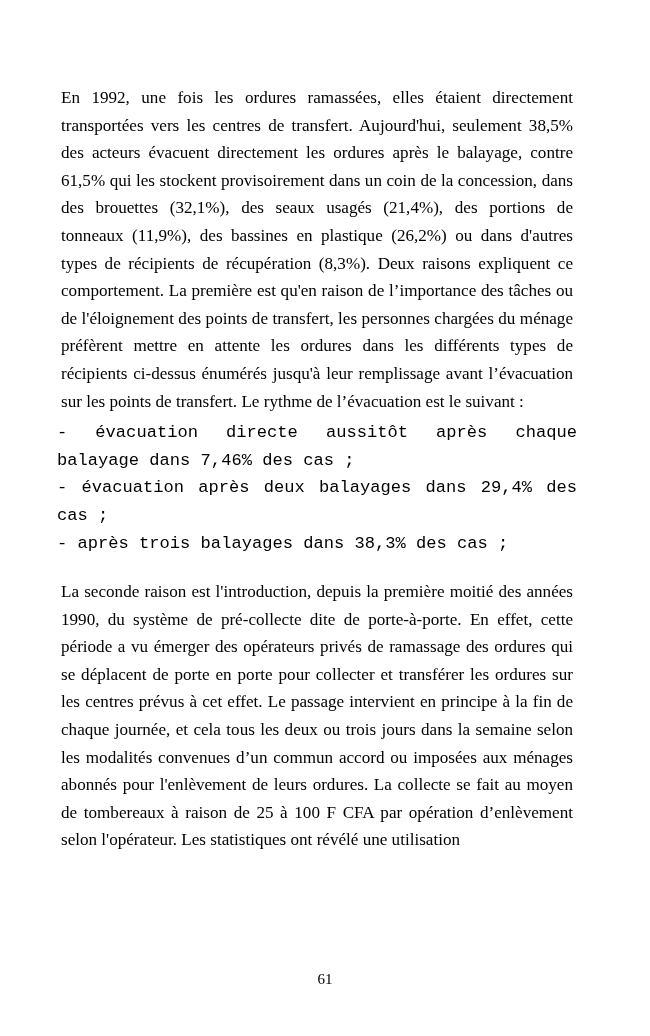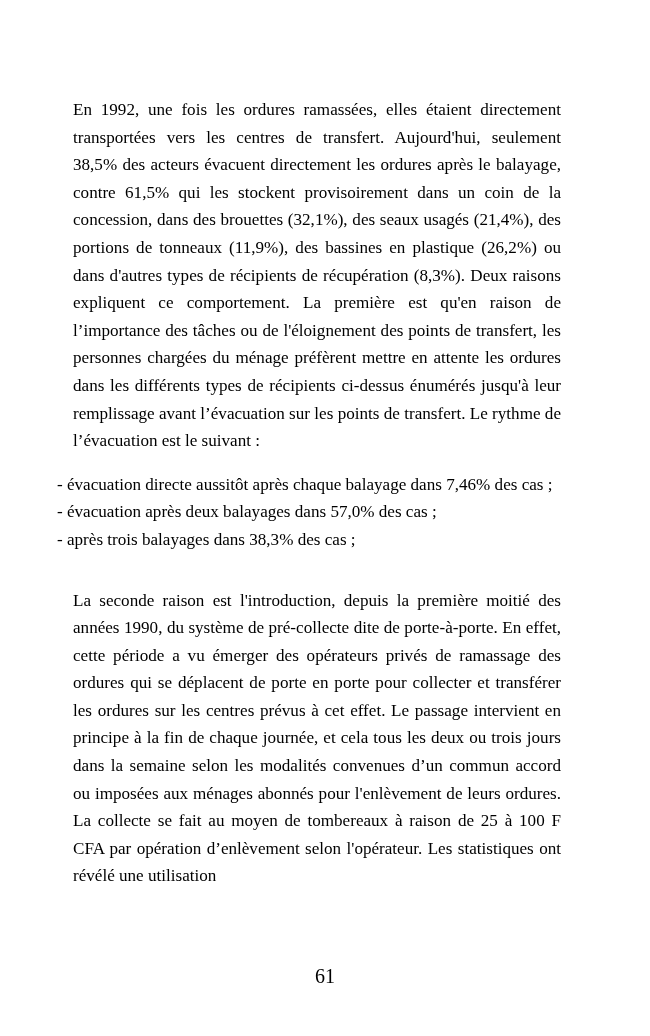--- a/index.html
+++ b/index.html
@@ -30,7 +30,7 @@
     hyphens: none;
   }
   .para {
-    margin: 16px;
+    margin: 4px;
     text-align: justify;
   }
   .para-gap {

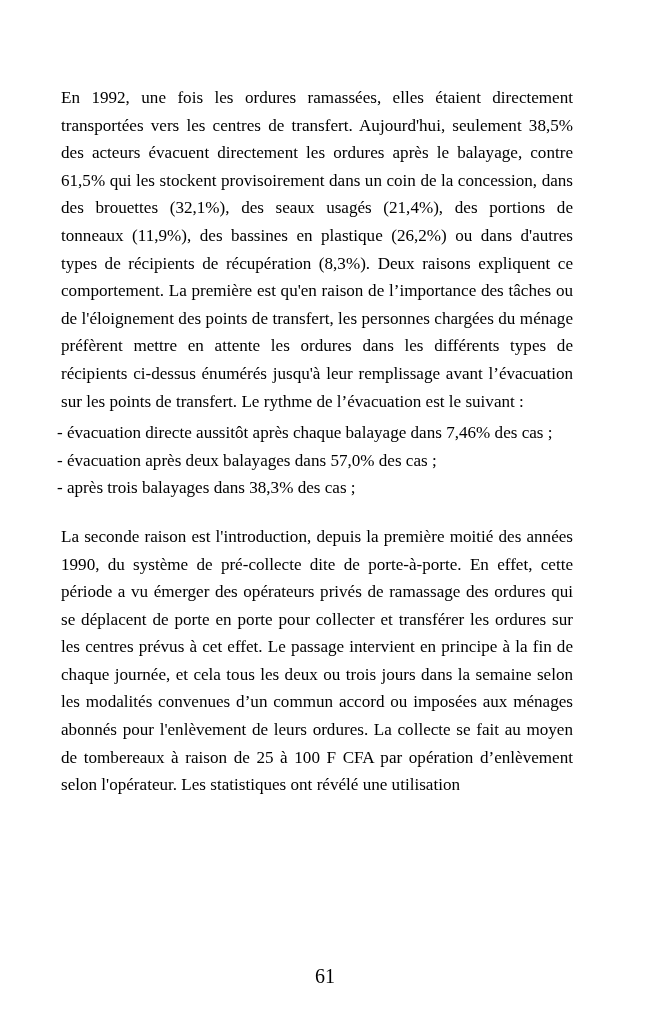--- a/index.html
+++ b/index.html
@@ -39,6 +39,7 @@
   .line-item {
     margin: 0;
     text-align: justify;
+    font-family: Liberation Mono, monospace;
   }
   .page-number {
     position: absolute;

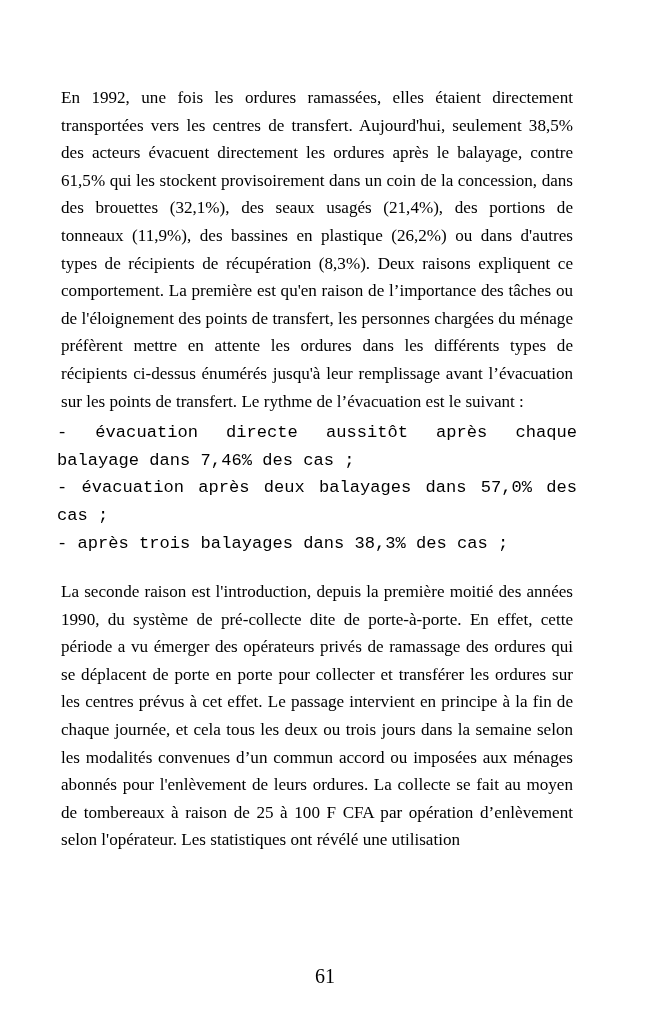--- a/index.html
+++ b/index.html
@@ -61,7 +61,7 @@
 
     <p class="line-item">- évacuation directe aussitôt après chaque balayage dans 7,46% des cas ;</p>
 
-    <p class="line-item">- évacuation après deux balayages dans 57,0% des cas ;</p>
+    <p class="line-item">- évacuation après deux balayages dans 29,4% des cas ;</p>
 
     <p class="line-item">- après trois balayages dans 38,3% des cas ;</p>
 

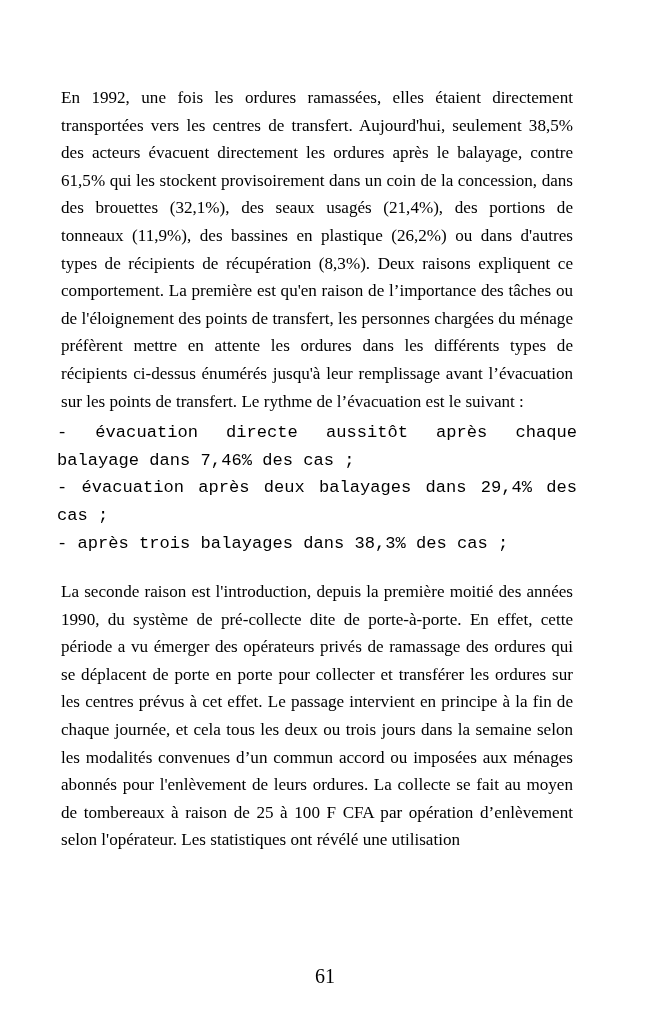--- a/index.html
+++ b/index.html
@@ -47,7 +47,7 @@
     right: 0;
     bottom: 48px;
     text-align: center;
-    font-size: 20px;
+    font-size: 15px;
     font-family: "Liberation Serif", serif;
   }
 </style>

